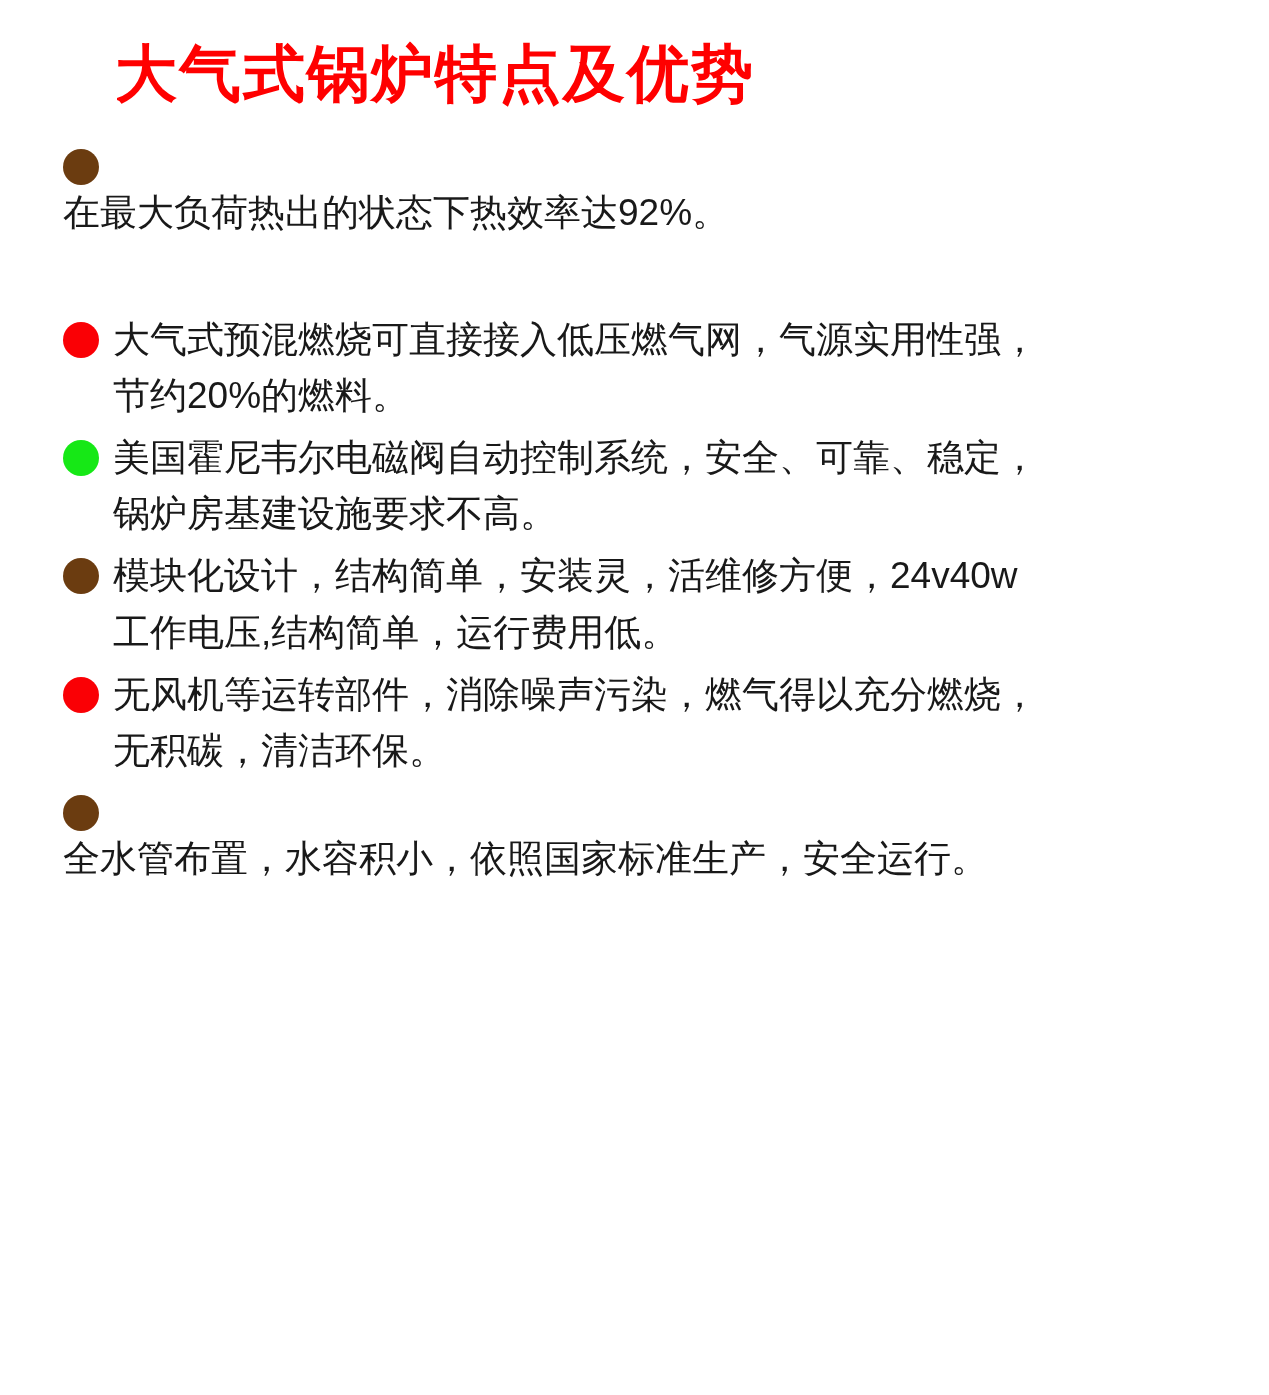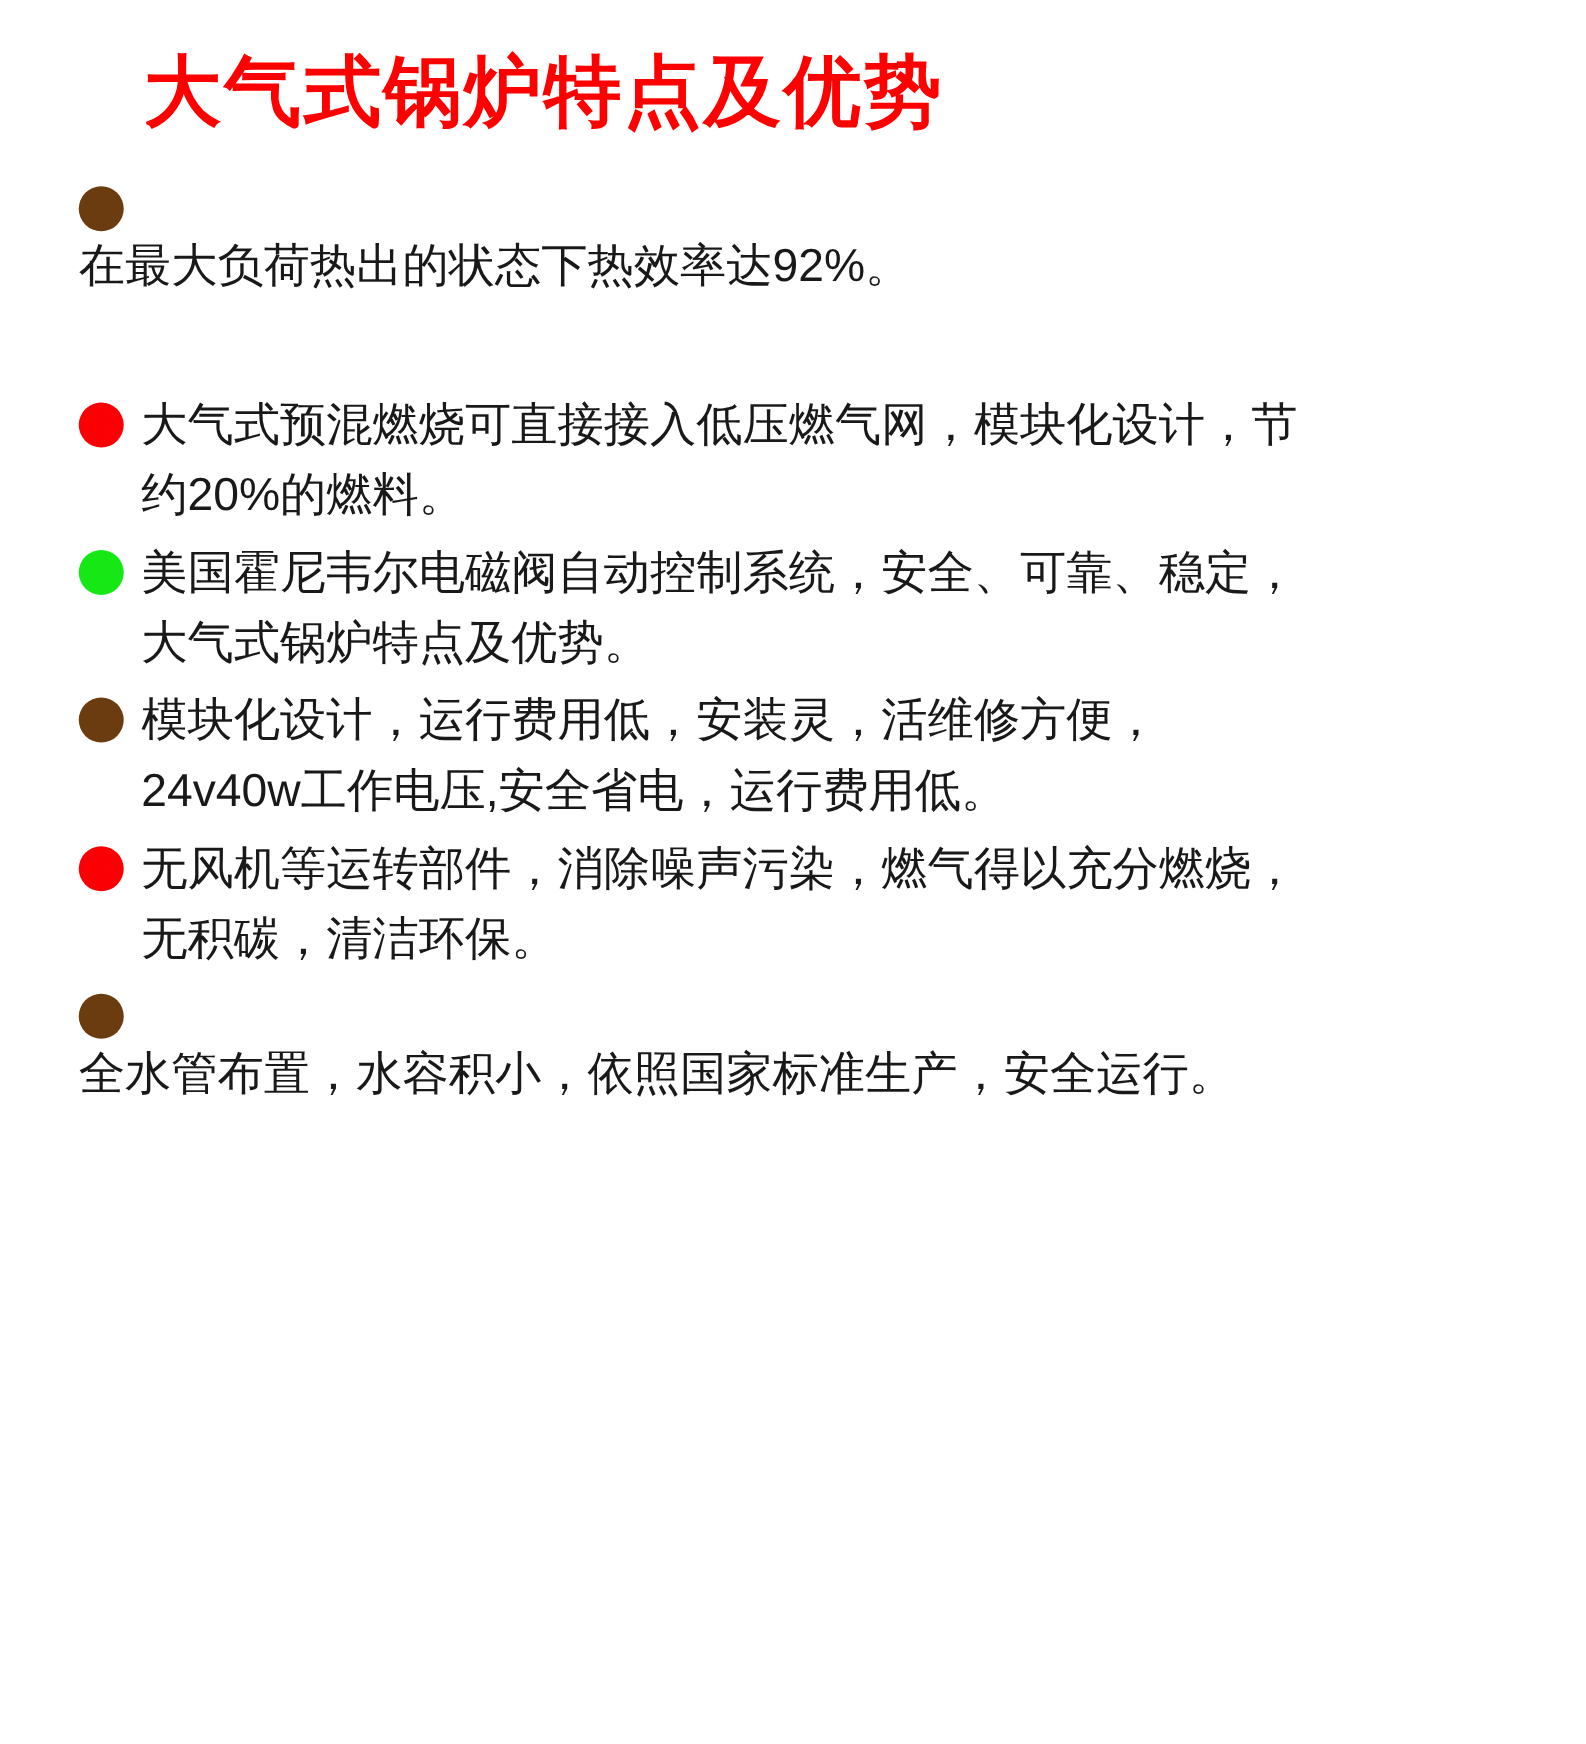--- a/index.html
+++ b/index.html
@@ -77,7 +77,7 @@
     </li>
     <li class="bullet-item">
       <span class="dot red"></span>
-      <span class="bullet-text">大气式预混燃烧可直接接入低压燃气网，模块化设计，节约20%的燃料。</span>
+      <span class="bullet-text">大气式预混燃烧可直接接入低压燃气网，气源实用性强，节约20%的燃料。</span>
     </li>
     <li class="bullet-item">
       <span class="dot green"></span>

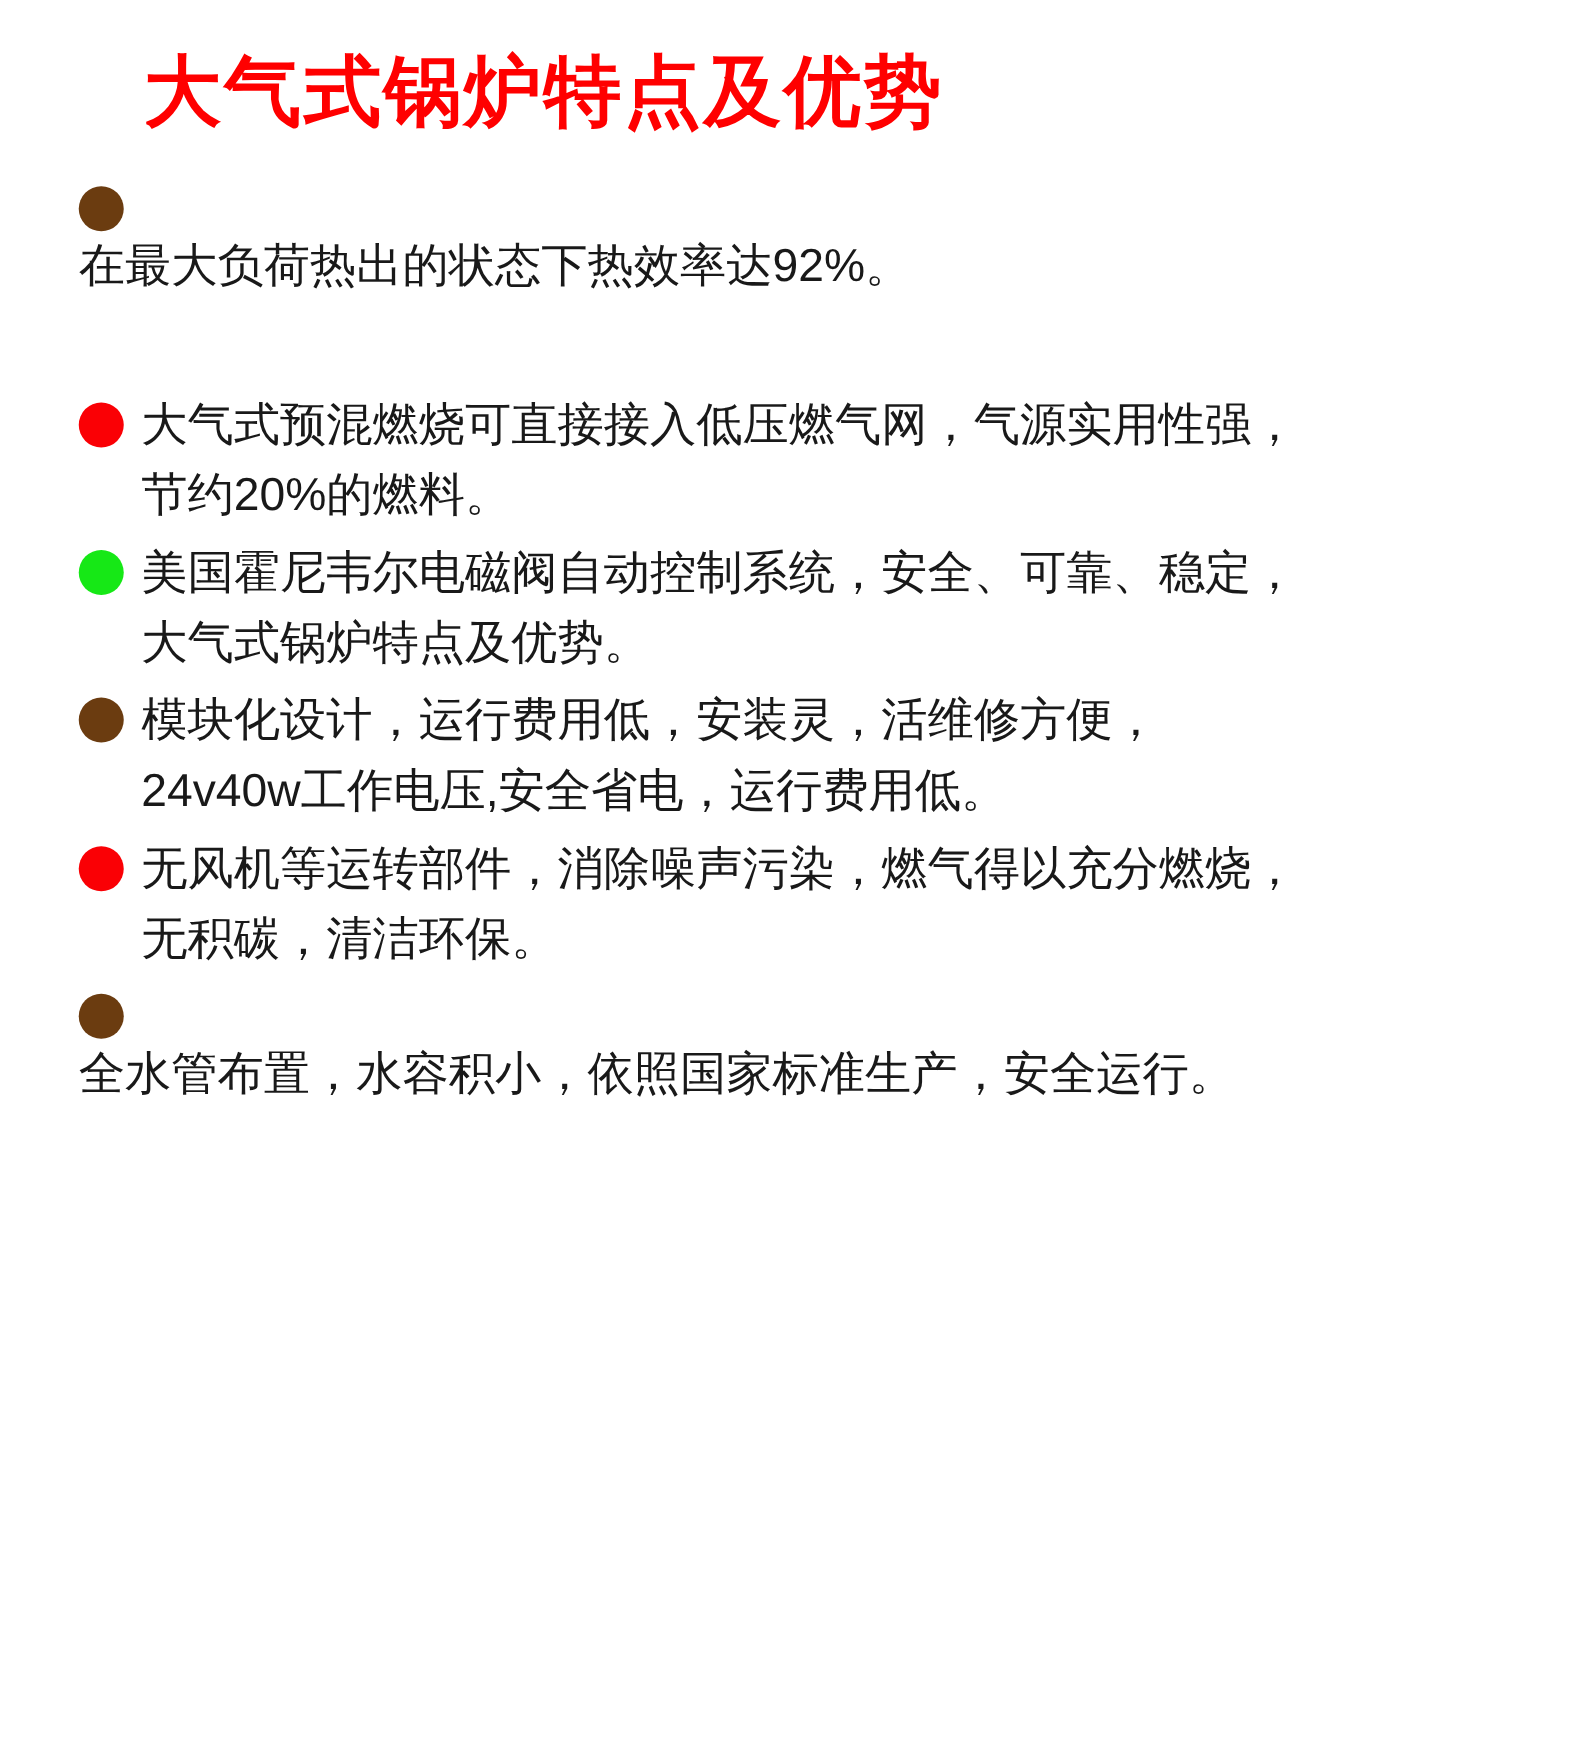--- a/index.html
+++ b/index.html
@@ -81,7 +81,7 @@
     </li>
     <li class="bullet-item">
       <span class="dot green"></span>
-      <span class="bullet-text">美国霍尼韦尔电磁阀自动控制系统，安全、可靠、稳定，大气式锅炉特点及优势。</span>
+      <span class="bullet-text">美国霍尼韦尔电磁阀自动控制系统，安全、可靠、稳定，锅炉房基建设施要求不高。</span>
     </li>
     <li class="bullet-item">
       <span class="dot brown"></span>

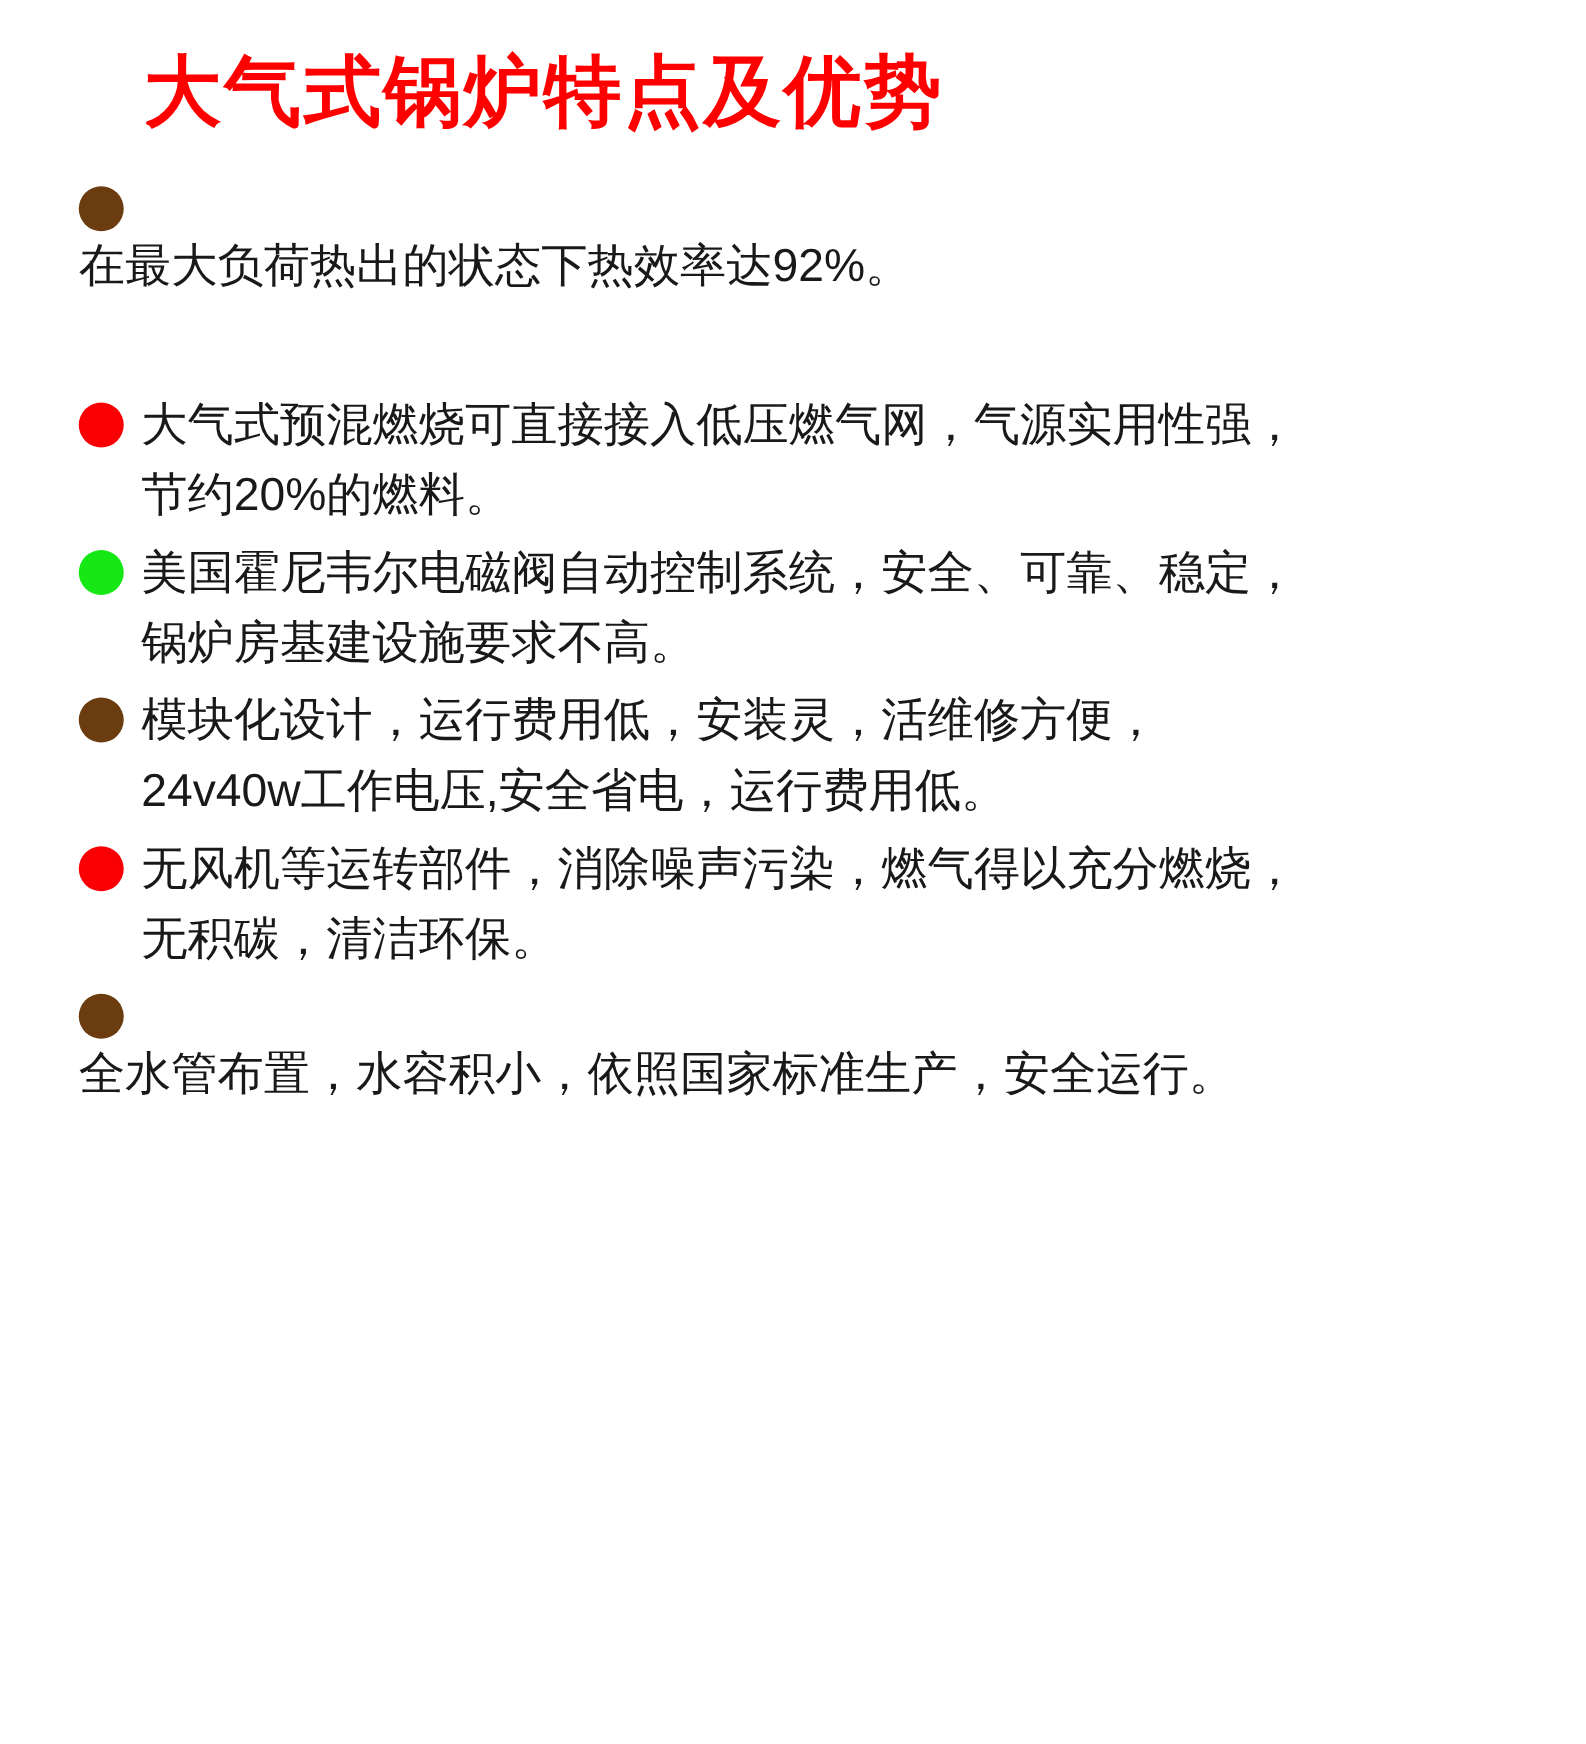--- a/index.html
+++ b/index.html
@@ -85,7 +85,7 @@
     </li>
     <li class="bullet-item">
       <span class="dot brown"></span>
-      <span class="bullet-text">模块化设计，运行费用低，安装灵，活维修方便，24v40w工作电压,安全省电，运行费用低。</span>
+      <span class="bullet-text">模块化设计，结构简单，安装灵，活维修方便，24v40w工作电压,结构简单，运行费用低。</span>
     </li>
     <li class="bullet-item">
       <span class="dot red"></span>

